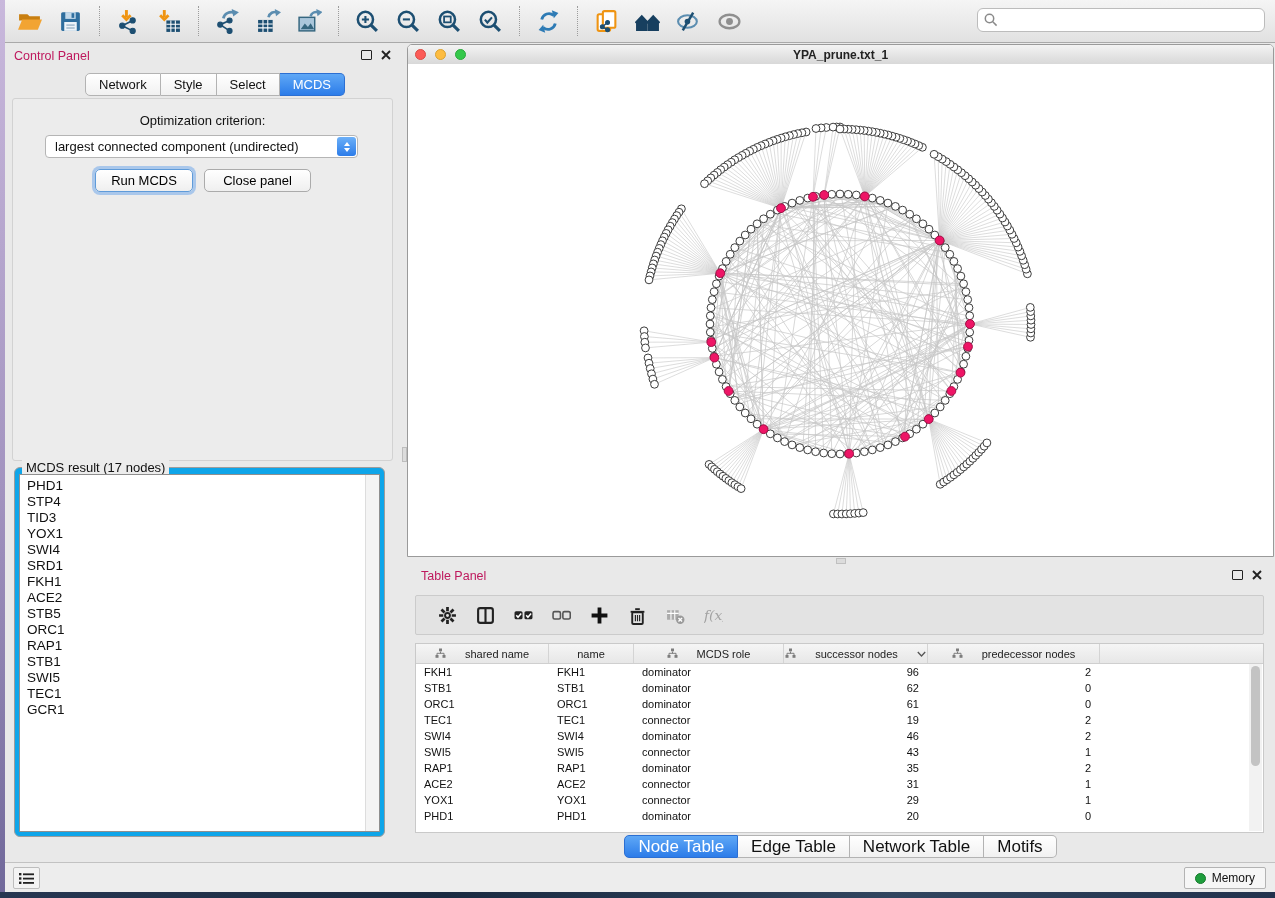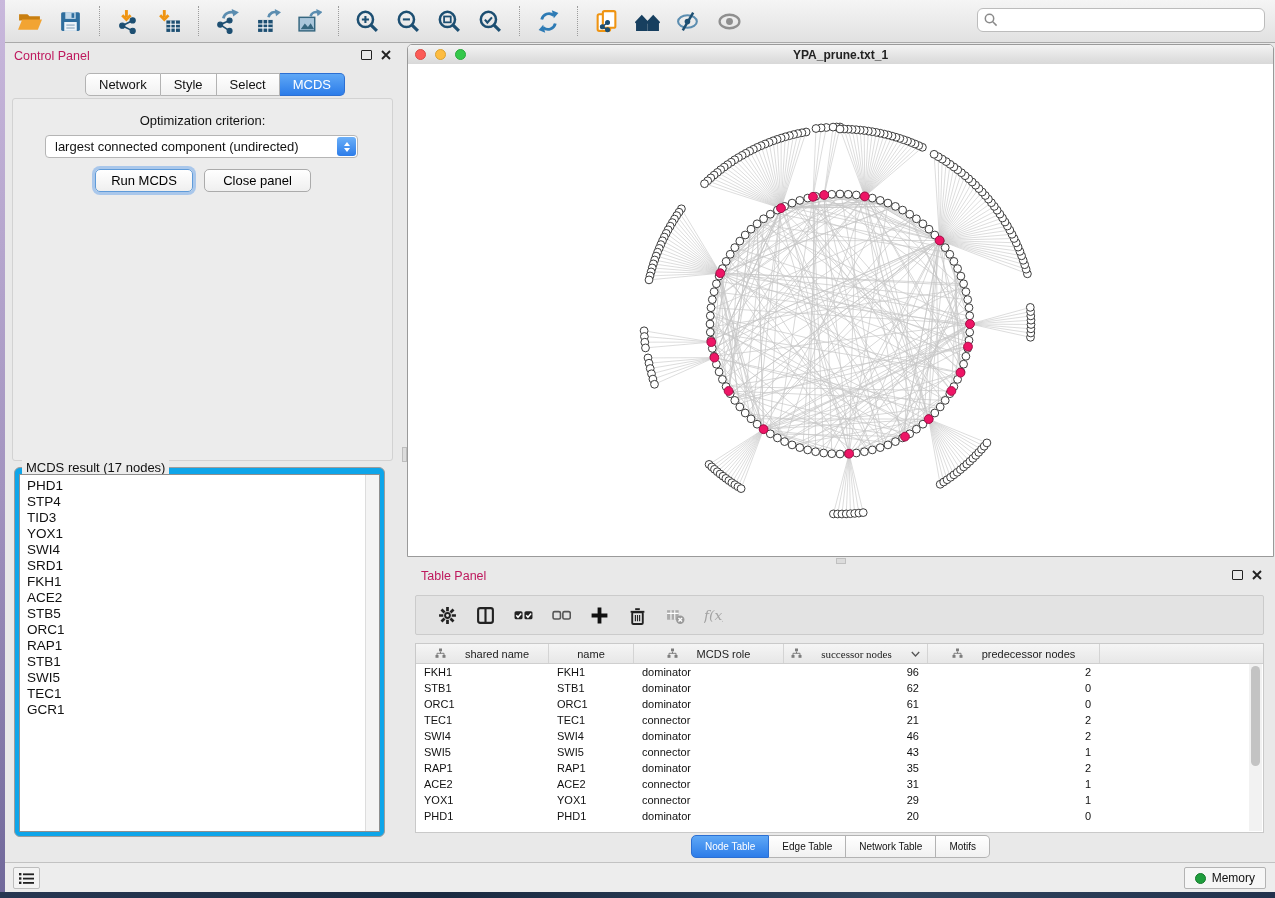--- a/index.html
+++ b/index.html
@@ -1238,7 +1238,7 @@
             </svg>
             <span>MCDS role</span>
           </div>
-          <div class="th" style="width: 144px; font-family: Liberation Serif, serif;">
+          <div class="th" style="width: 144px;">
             <svg class="colicon">
               <use href="#sym-colicon"></use>
             </svg>

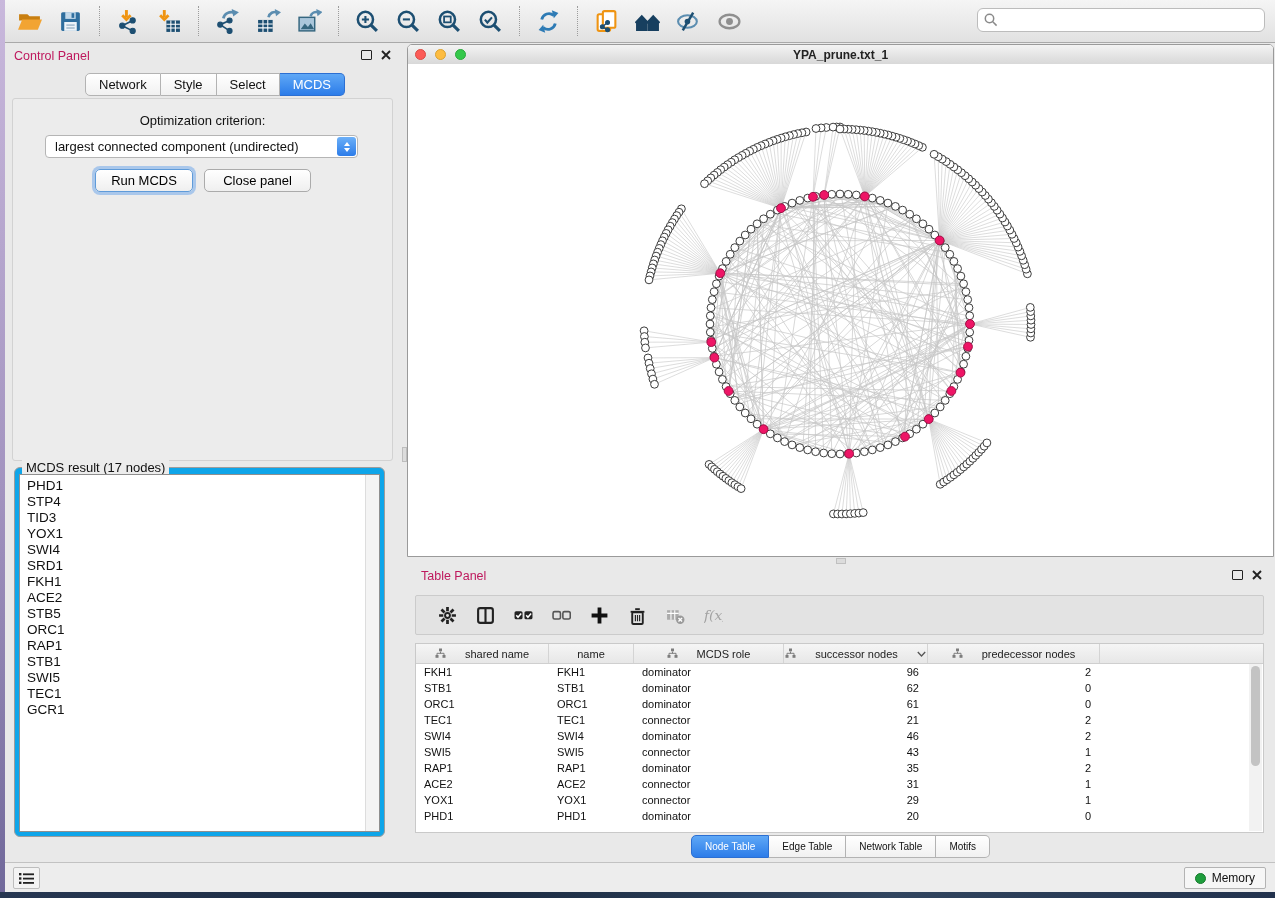--- a/index.html
+++ b/index.html
@@ -1281,7 +1281,7 @@
             <div class="td left" style="width: 133px;">TEC1</div>
             <div class="td left" style="width: 85px;">TEC1</div>
             <div class="td left" style="width: 150px;">connector</div>
-            <div class="td right" style="width: 144px;">21</div>
+            <div class="td right" style="width: 144px;">19</div>
             <div class="td right" style="width: 172px;">2</div>
           </div>
           <div class="tr">

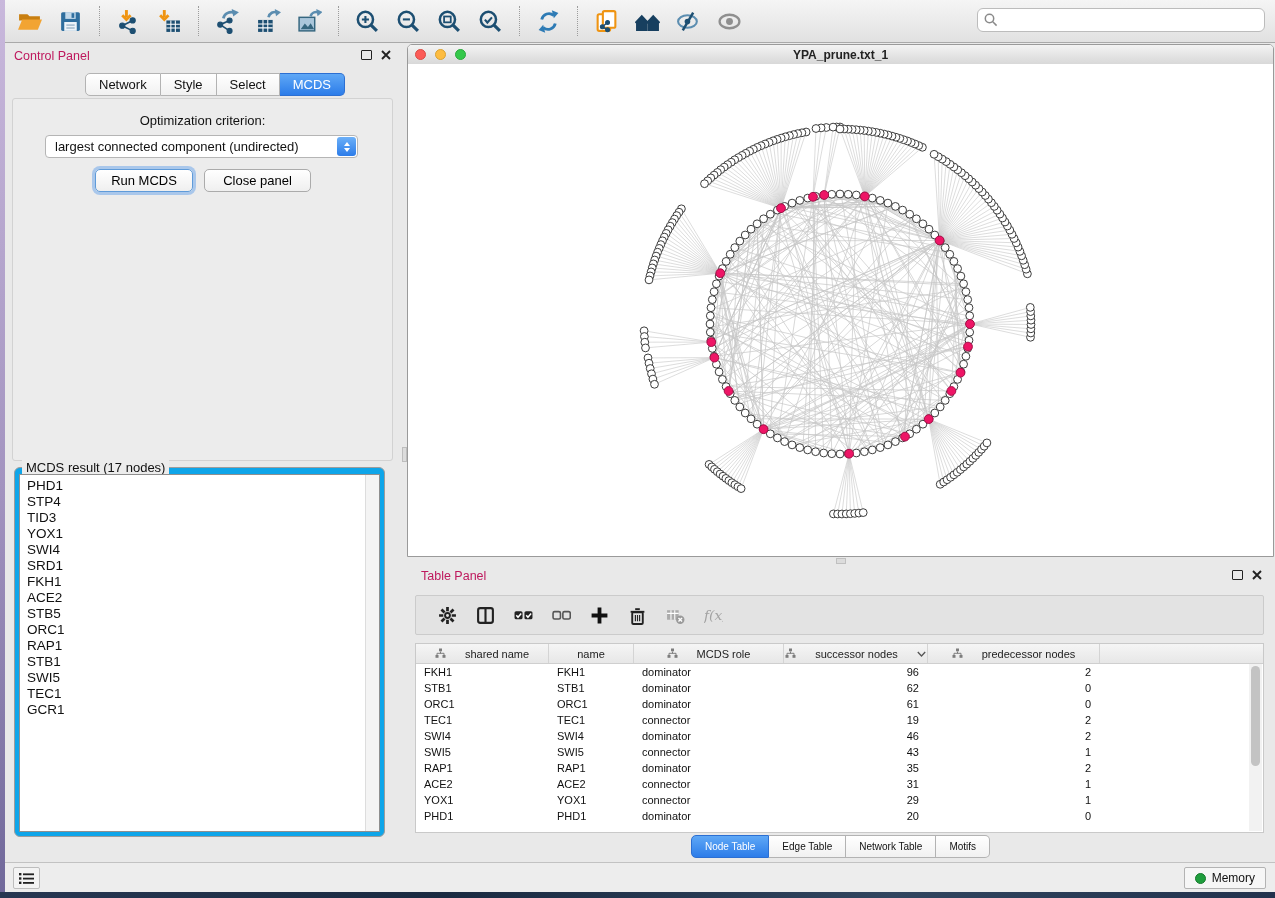--- a/index.html
+++ b/index.html
@@ -99,7 +99,7 @@
   .tbl-scroll{position:absolute;top:20px;right:1px;bottom:1px;width:13px;background:#f2f2f2;}
   .tbl-thumb{position:absolute;top:2px;left:2px;width:9px;height:100px;background:#c3c3c3;border-radius:5px;}
   .tp-tabs{position:absolute;left:0;right:0;top:270px;display:flex;justify-content:center;}
-  .tp-tabs .seg-tab{height:21px;font-size:10px;}
+  .tp-tabs .seg-tab{height:21px;font-size:17px;}
   
   #status{position:absolute;left:0;top:862px;width:100%;height:30px;background:#ededed;border-top:1px solid #c2c2c2;box-sizing:border-box;}
   .st-left{position:absolute;left:8px;top:4px;width:27px;height:22px;background:#f3f3f3;border:1px solid #bdbdbd;

